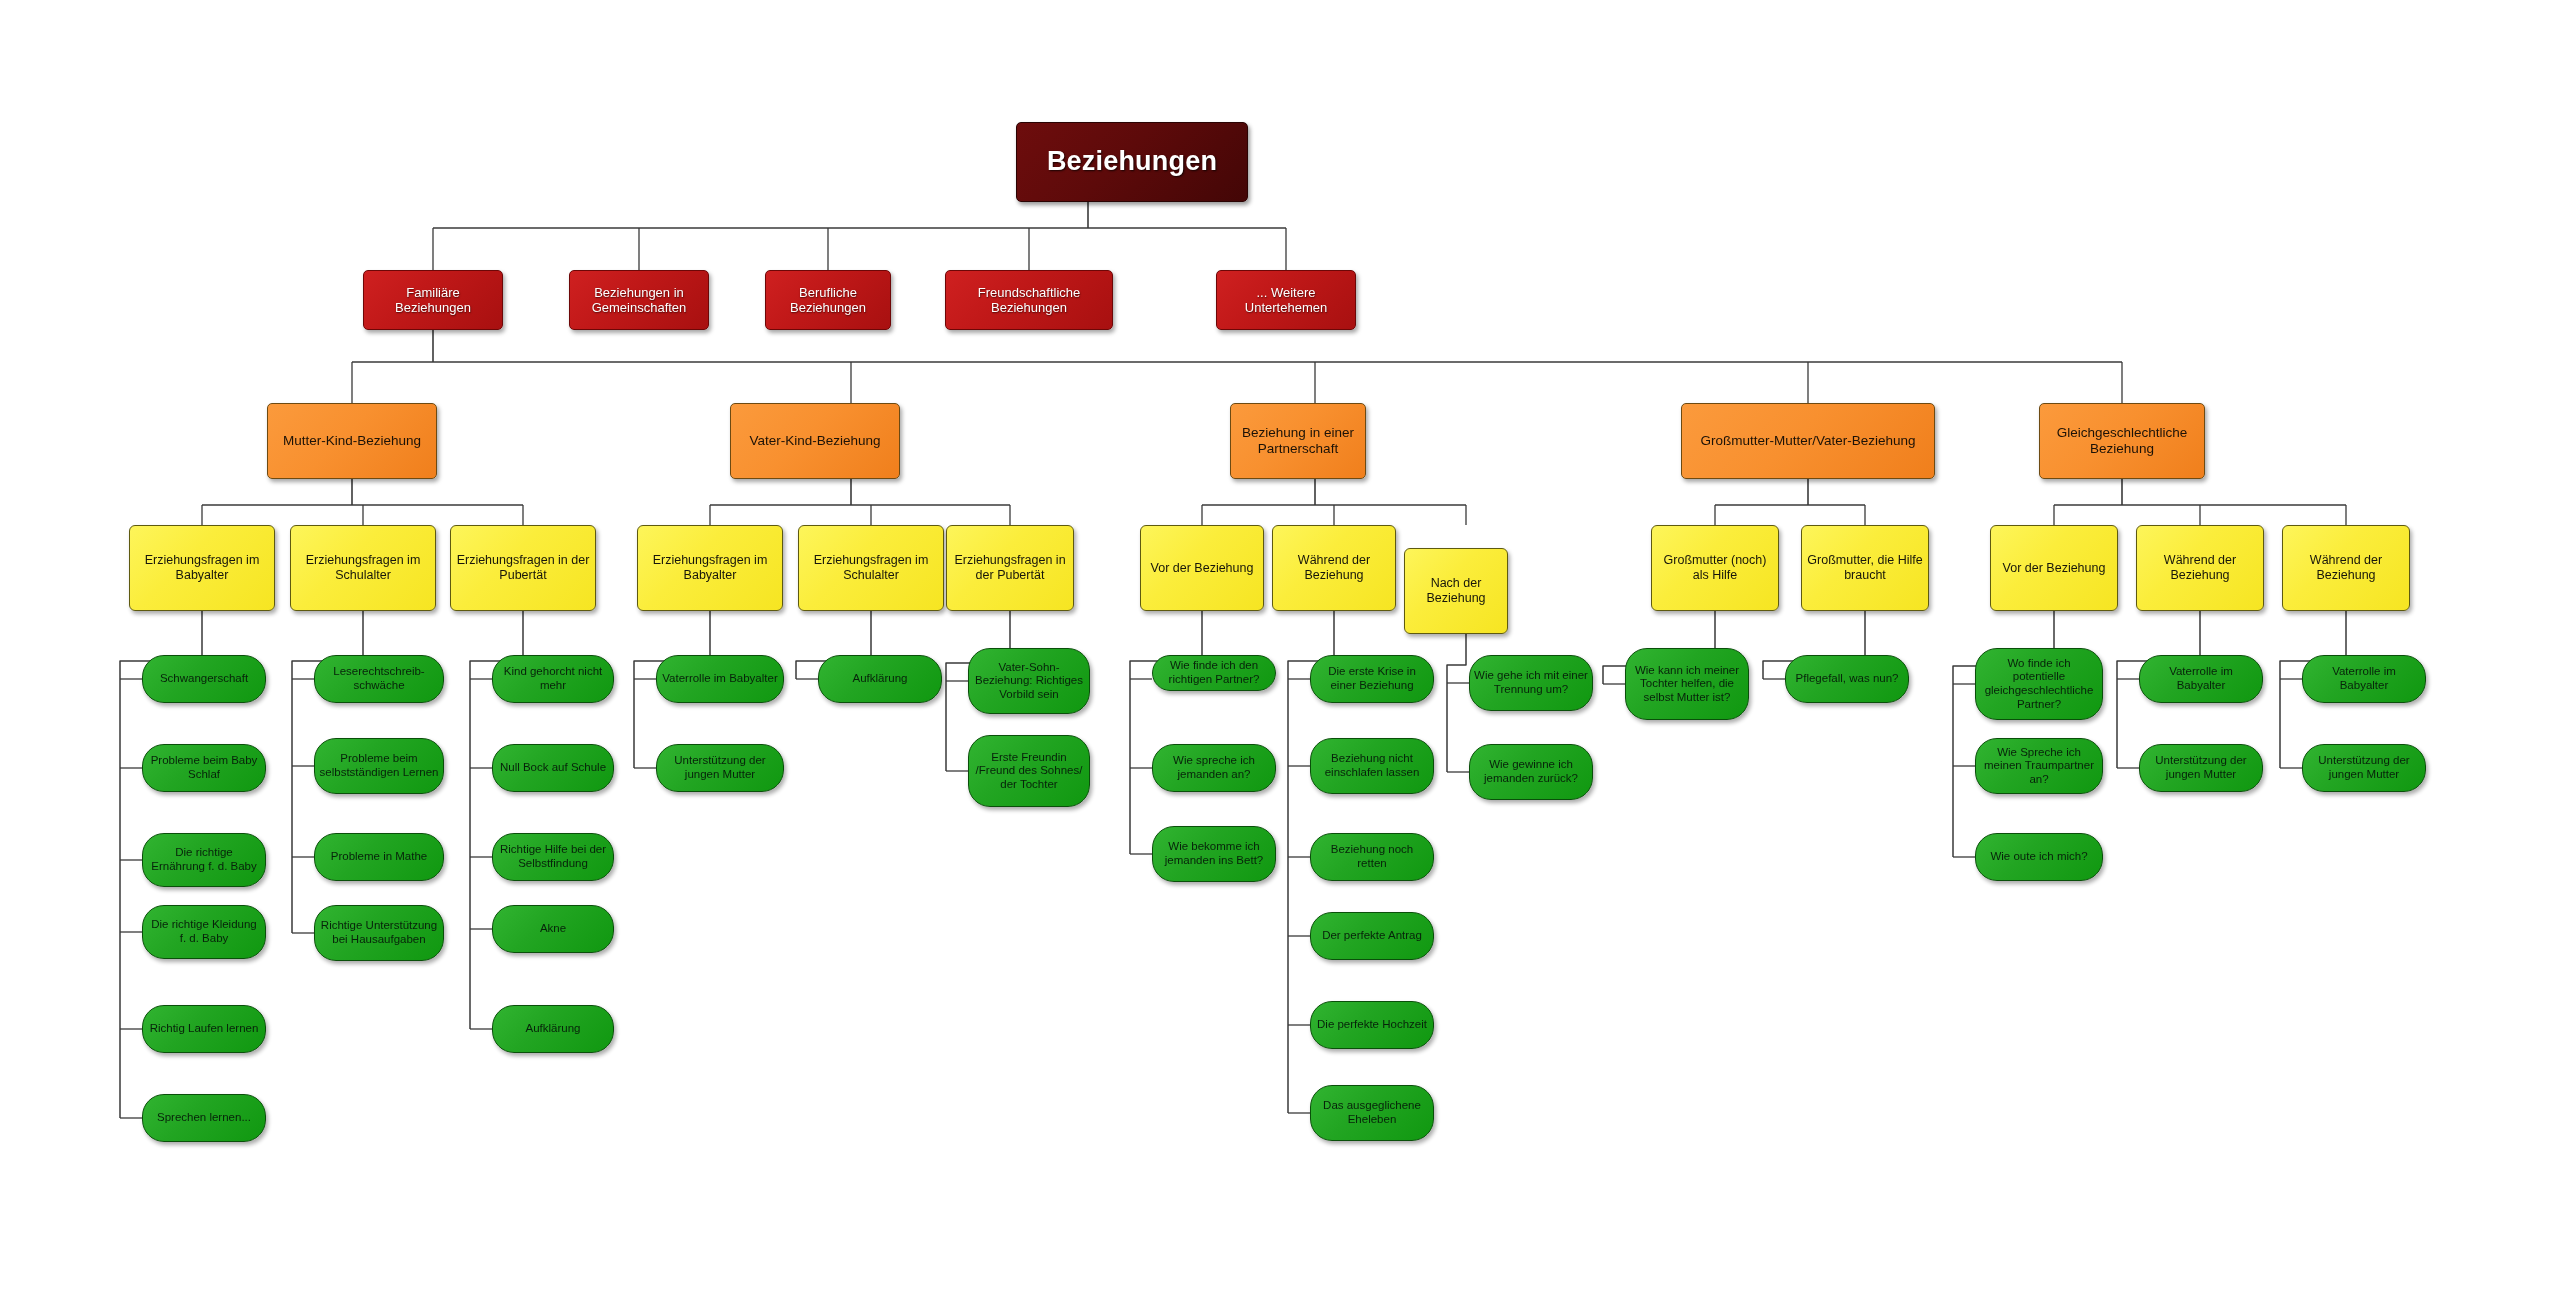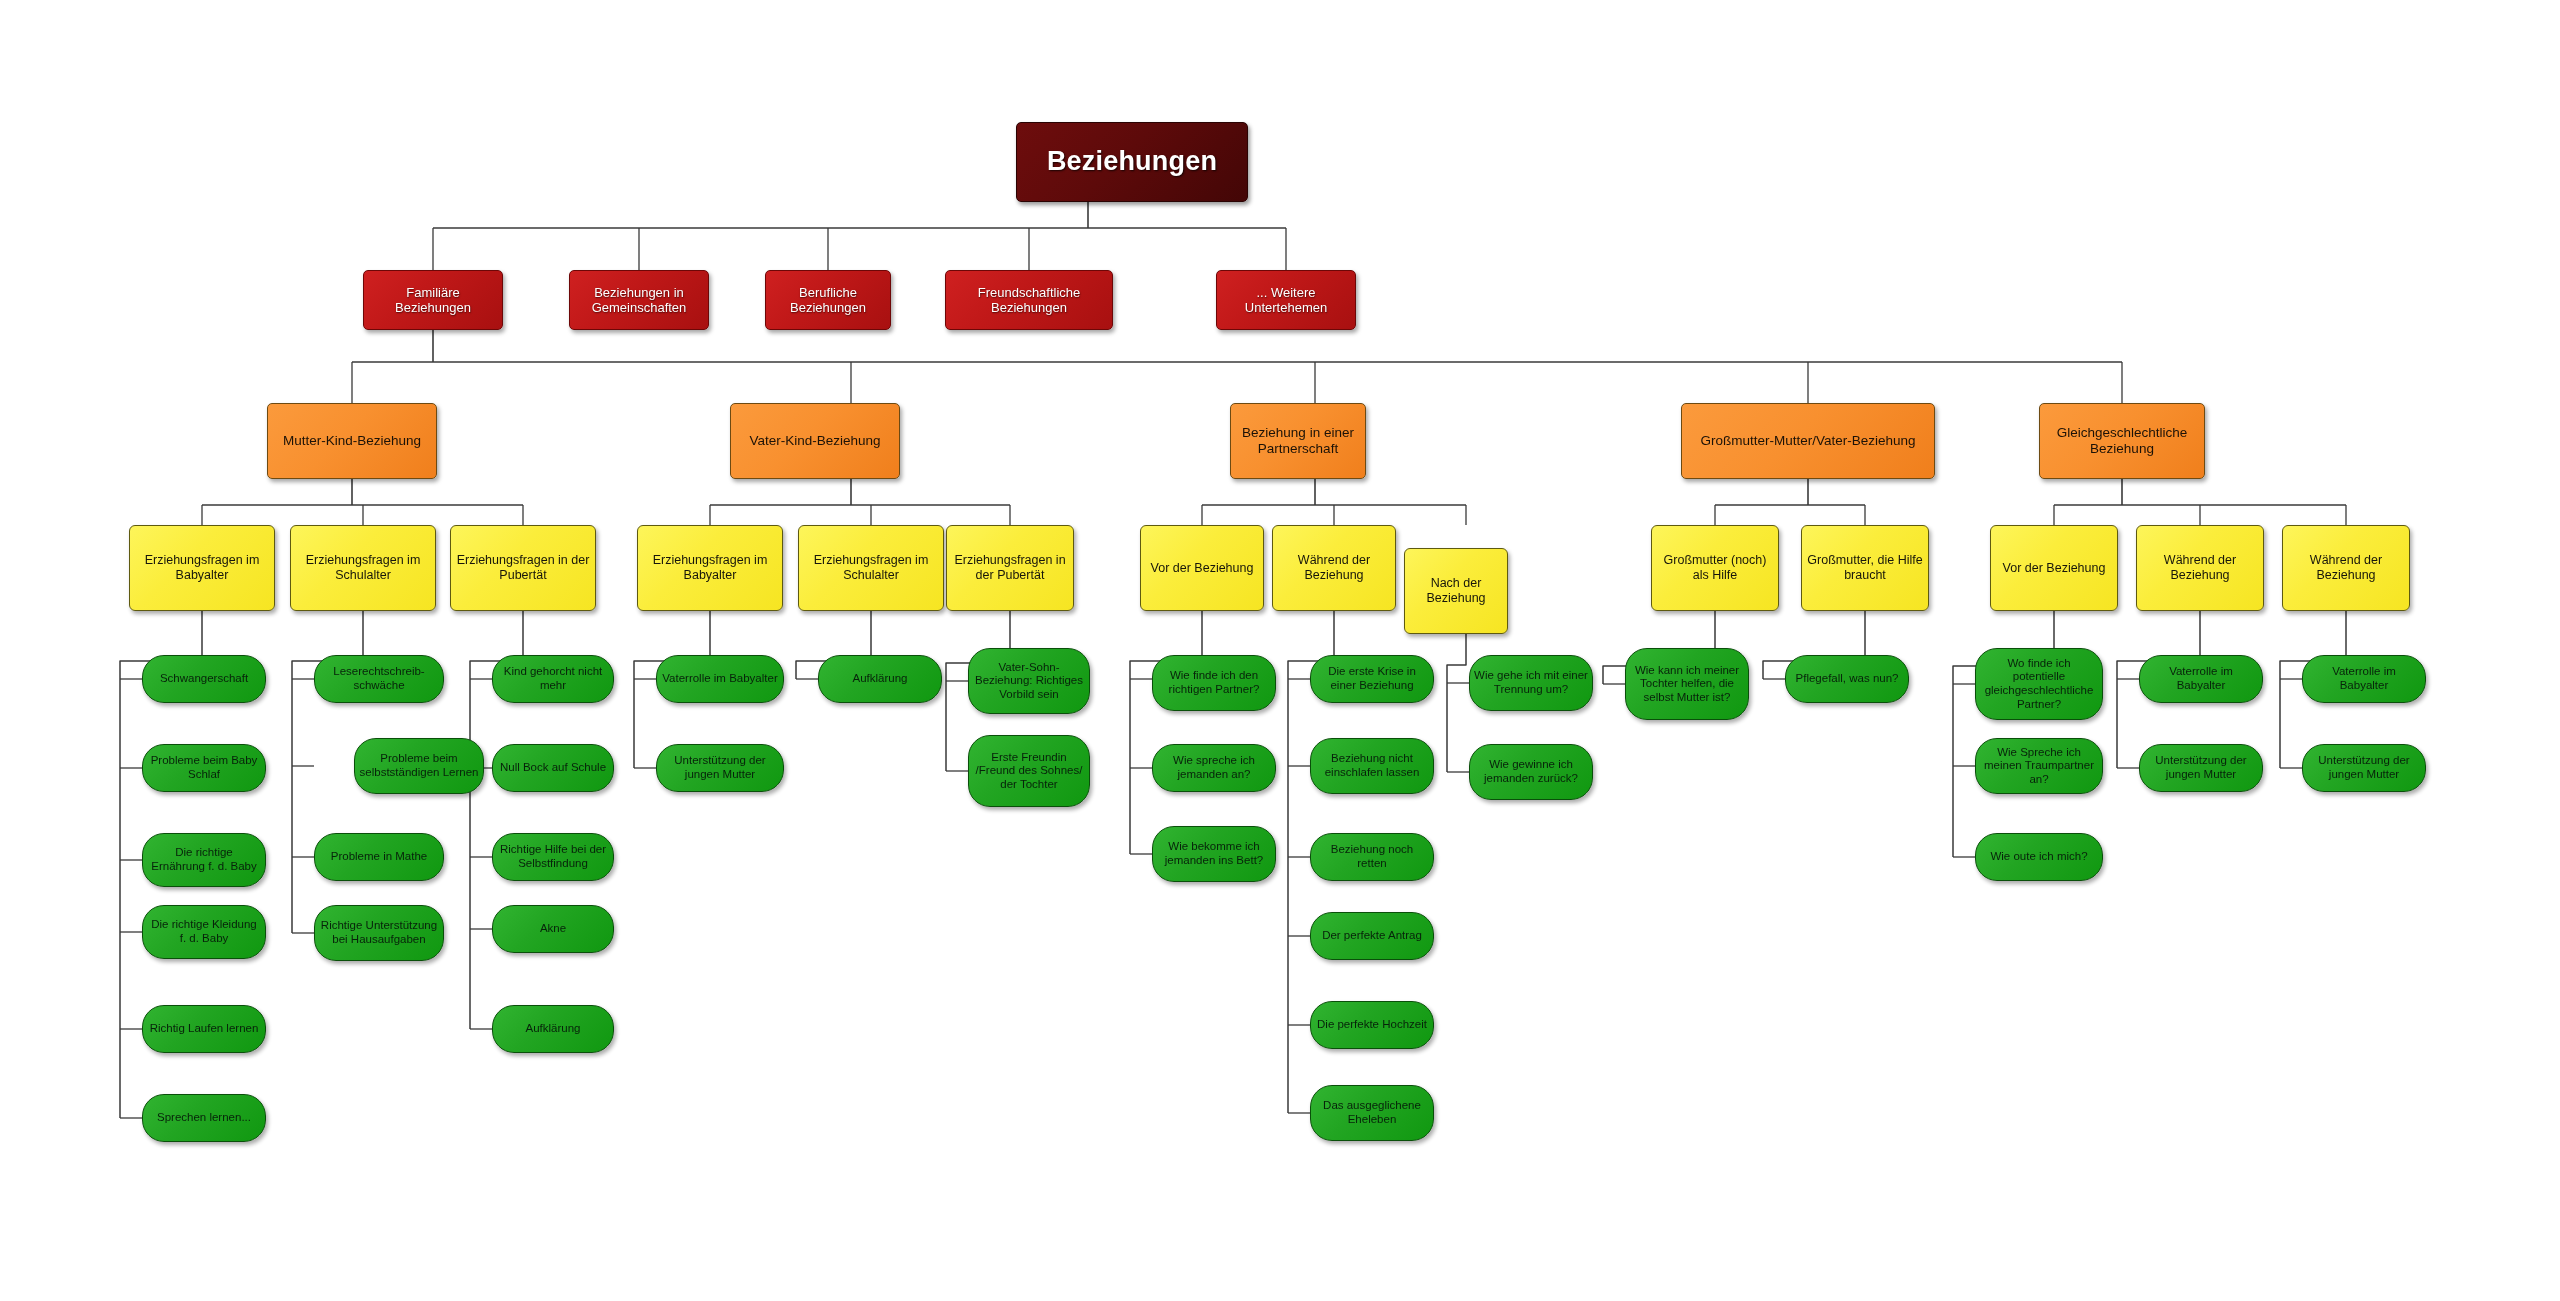--- a/index.html
+++ b/index.html
@@ -318,7 +318,7 @@
     <div class="node lvl-green" style="left: 968px; top: 735px; width: 122px; height: 72px;">
       <span>Erste Freundin /Freund des Sohnes/ der Tochter</span>
     </div>
-    <div class="node lvl-green" style="left: 1152px; top: 655px; width: 124px; height: 56px;">
+    <div class="node lvl-green" style="left: 1152px; top: 655px; width: 124px; height: 36px;">
       <span>Wie finde ich den richtigen Partner?</span>
     </div>
     <div class="node lvl-green" style="left: 1152px; top: 744px; width: 124px; height: 48px;">

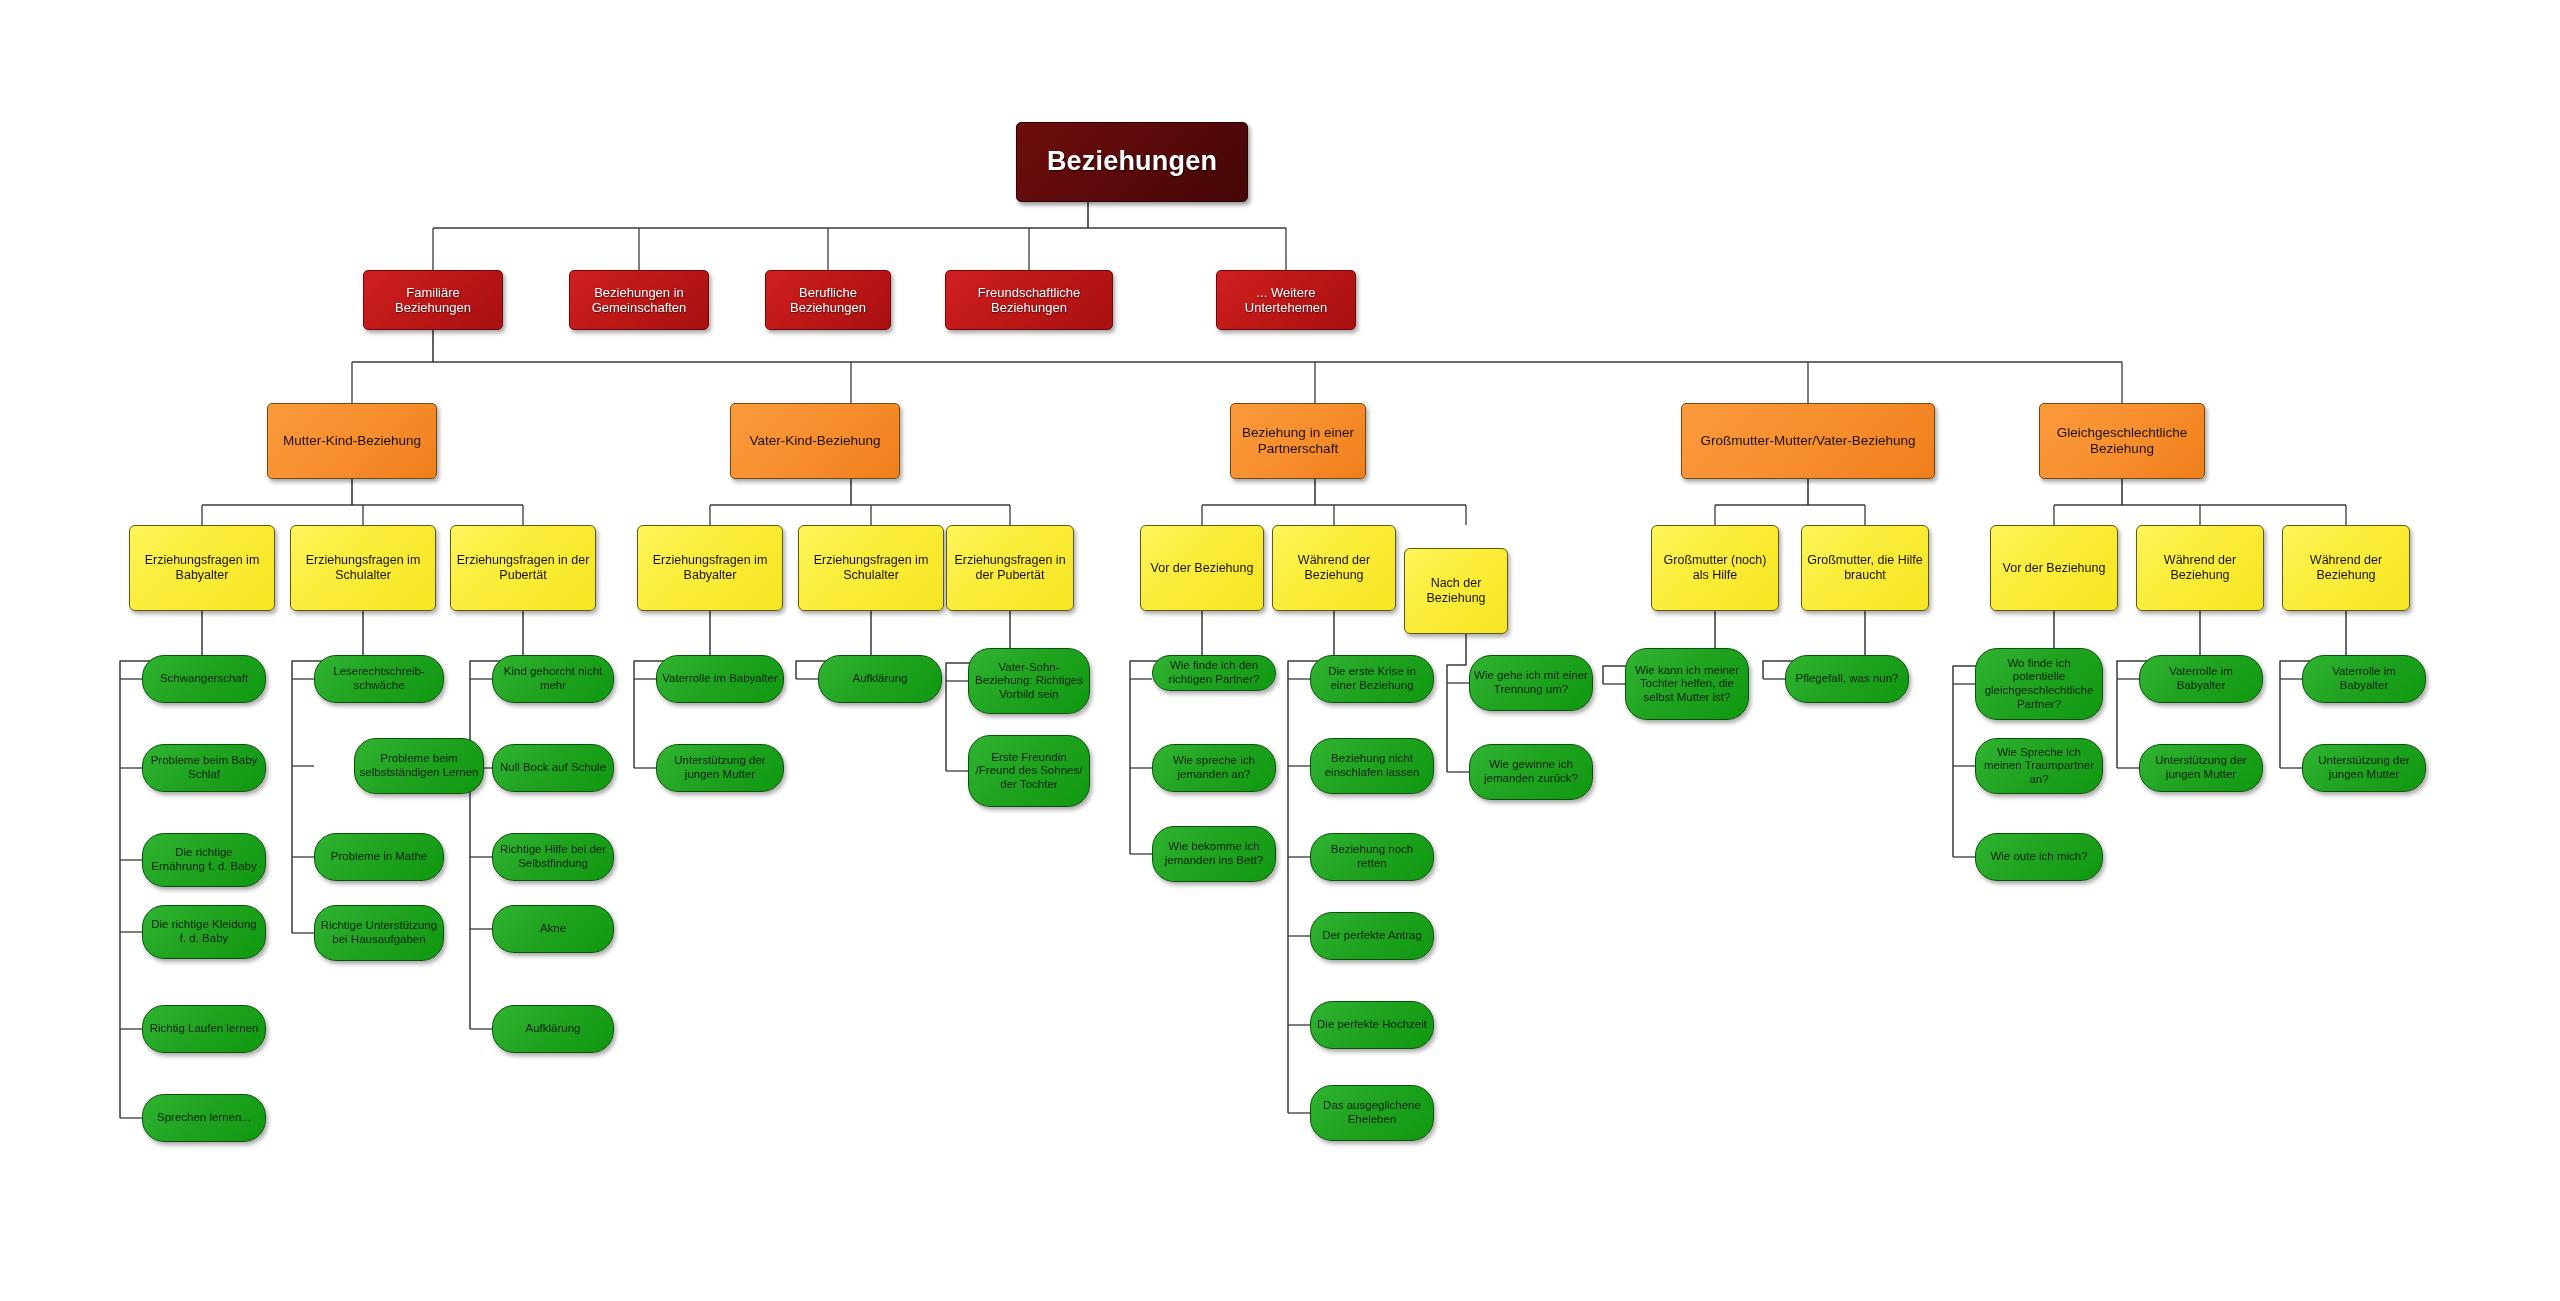--- a/index.html
+++ b/index.html
@@ -279,7 +279,7 @@
     <div class="node lvl-green" style="left: 314px; top: 655px; width: 130px; height: 48px;">
       <span>Leserechtschreib-schwäche</span>
     </div>
-    <div class="node lvl-green" style="left: 314px; top: 738px; width: 130px; height: 56px; margin-left: 40px;">
+    <div class="node lvl-green" style="left: 314px; top: 738px; width: 130px; height: 56px;">
       <span>Probleme beim selbstständigen Lernen</span>
     </div>
     <div class="node lvl-green" style="left: 314px; top: 833px; width: 130px; height: 48px;">

